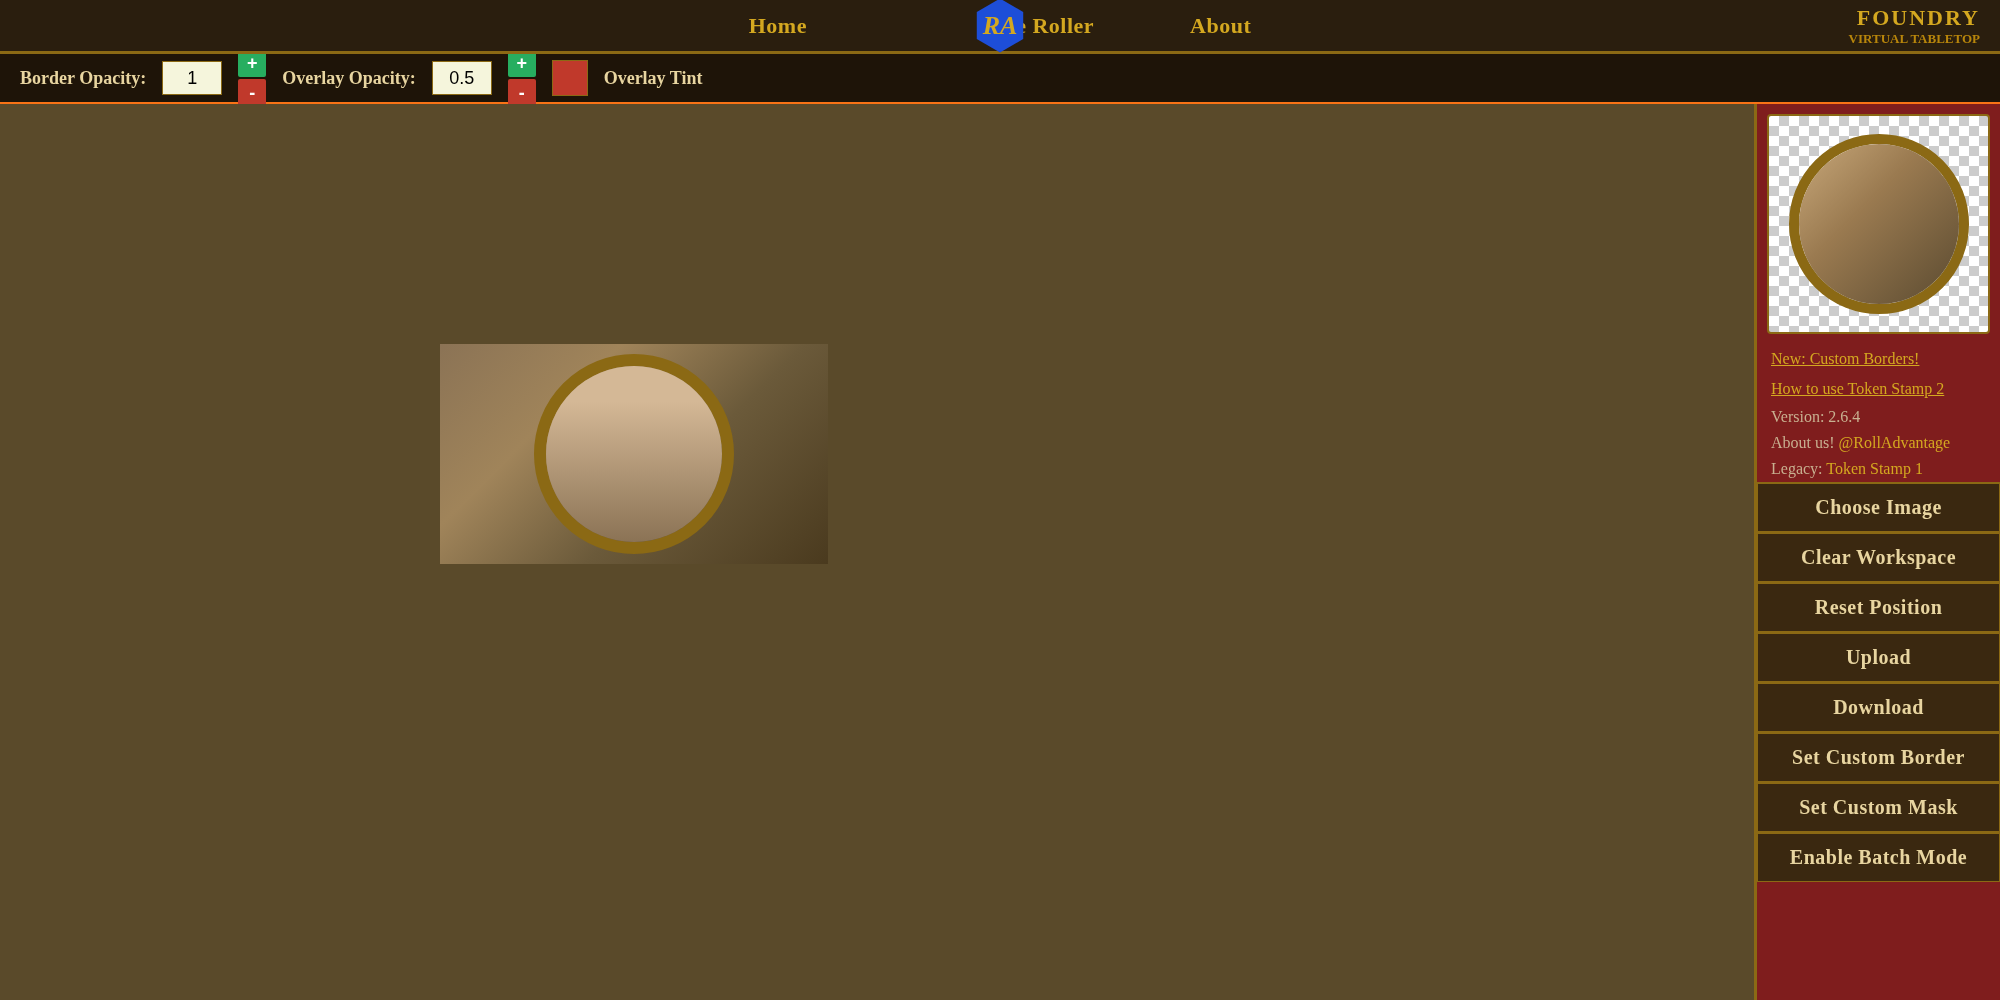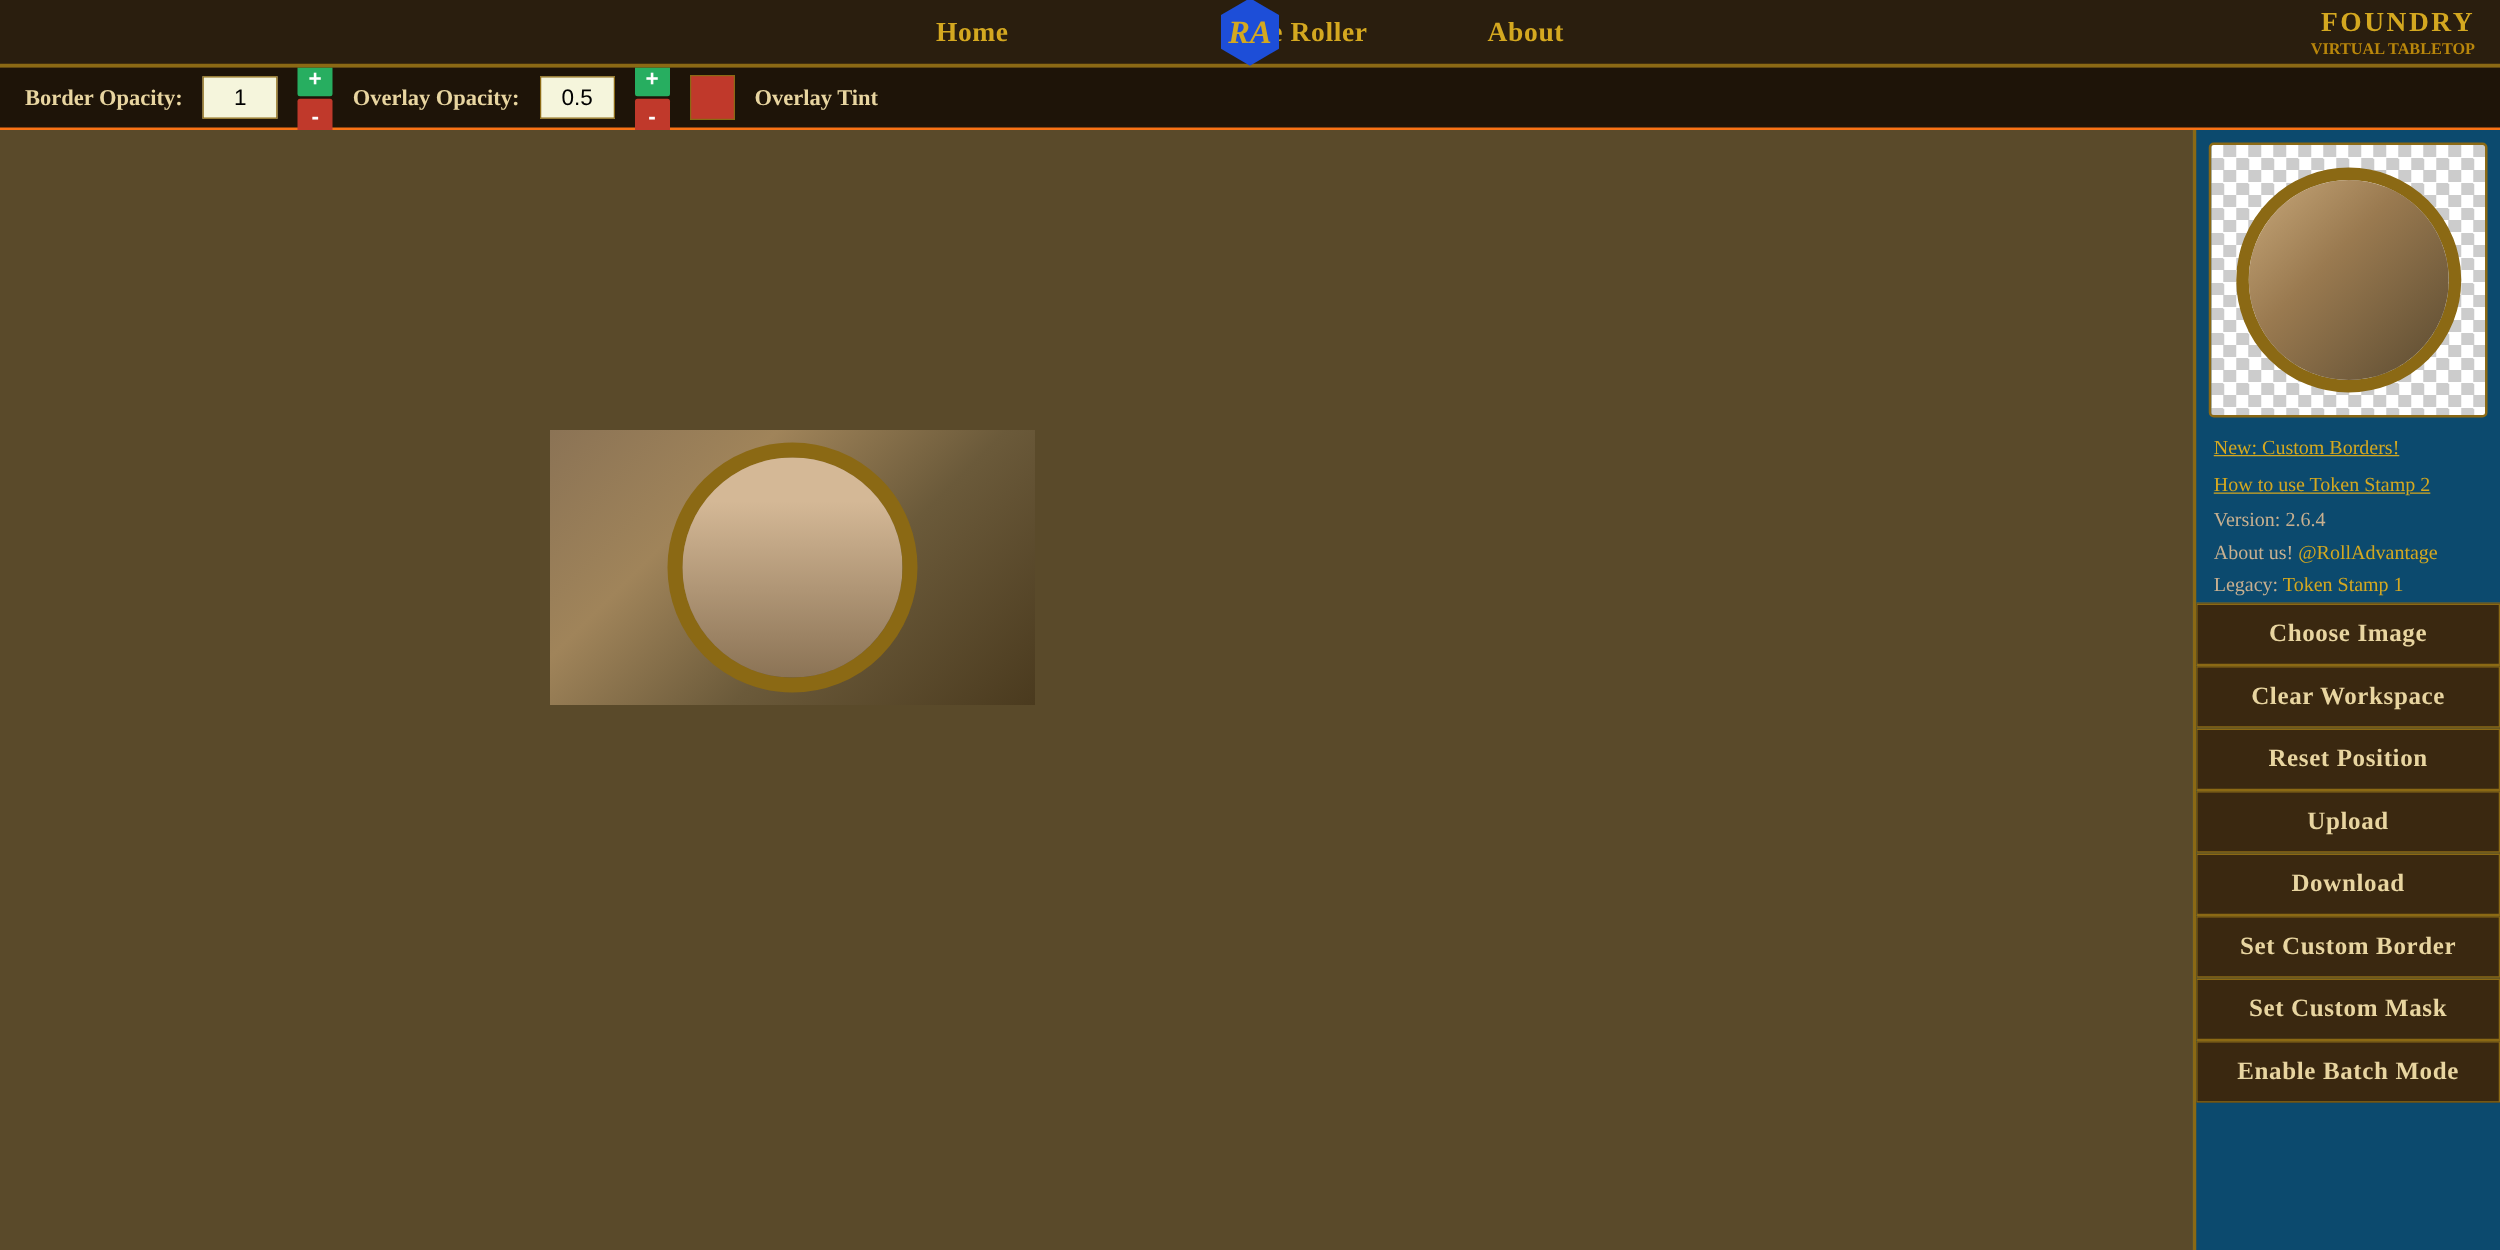--- a/index.html
+++ b/index.html
@@ -203,7 +203,7 @@
     
     .sidebar {
       width: 246px;
-      background-color: #0c4a6e;
+      background-color: #7f1d1d;
       border-left: 3px solid #8b6914;
       display: flex;
       flex-direction: column;

